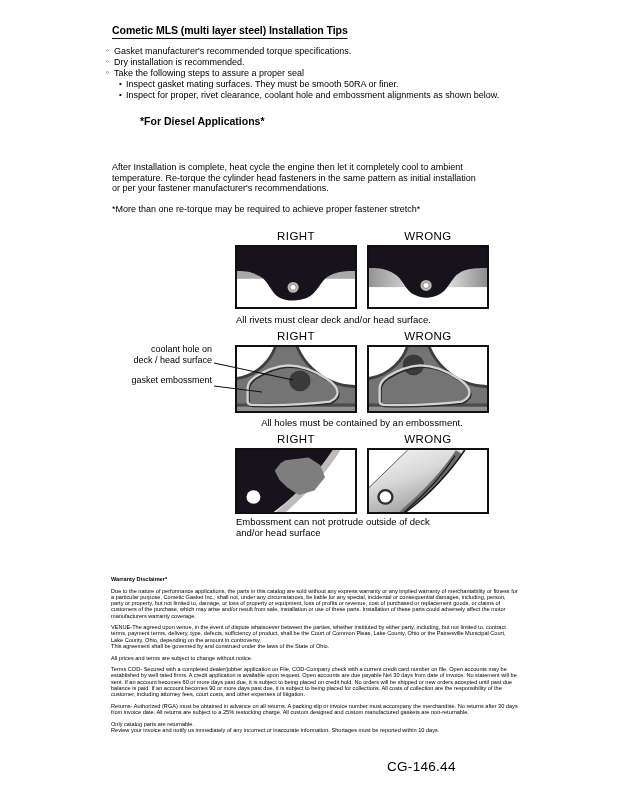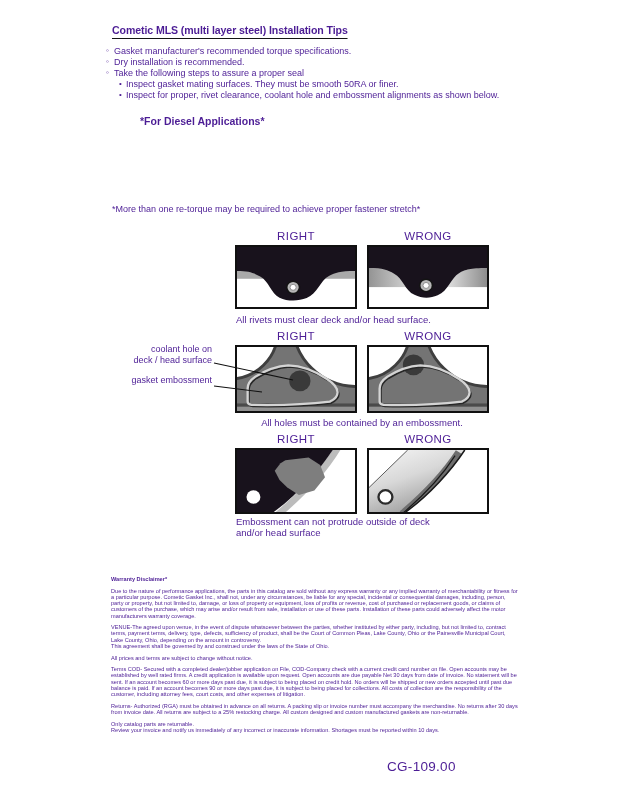--- a/index.html
+++ b/index.html
@@ -4,7 +4,7 @@
 <style>
   html,body{margin:0;padding:0;background:#ffffff;}
   .page{position:relative;width:618px;height:800px;background:#ffffff;overflow:hidden;
-        font-family:"Liberation Sans","DejaVu Sans",sans-serif;color:#4c1d95;}
+        font-family:"Liberation Sans","DejaVu Sans",sans-serif;color:#000000;}
 
   
   .title{position:absolute;left:112px;top:24px;font-size:11.5px;font-weight:bold;

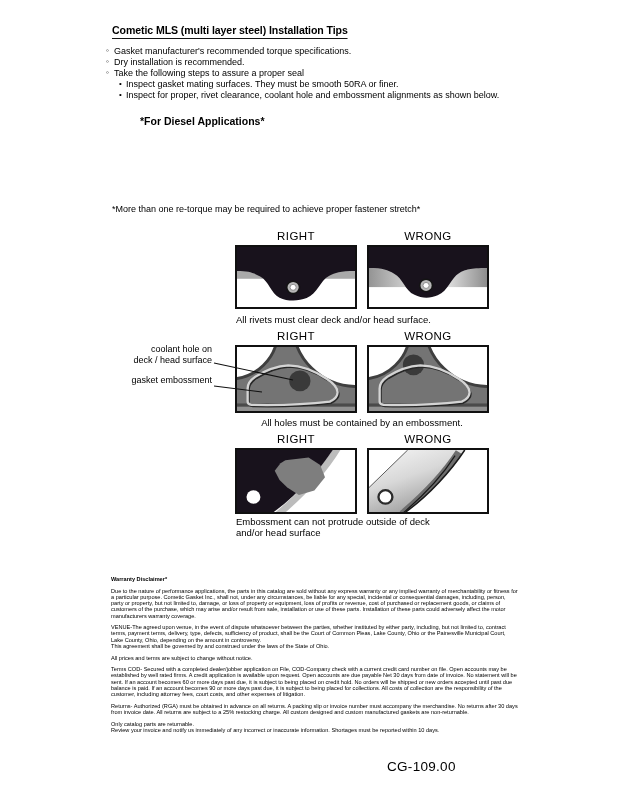--- a/index.html
+++ b/index.html
@@ -73,6 +73,9 @@
   </ul>
 
   <div class="dslhead">*For Diesel Applications*</div>
+  <div class="para p2">After Installation is complete, heat cycle the engine then let it completely cool to ambient
+temperature. Re-torque the cylinder head fasteners in the same pattern as initial installation
+or per your fastener manufacturer's recommendations.</div>
   <div class="para pnote">*More than one re-torque may be required to achieve proper fastener stretch*</div>
 
   <div class="dlabel" style="left:235px;top:230px;">RIGHT</div>

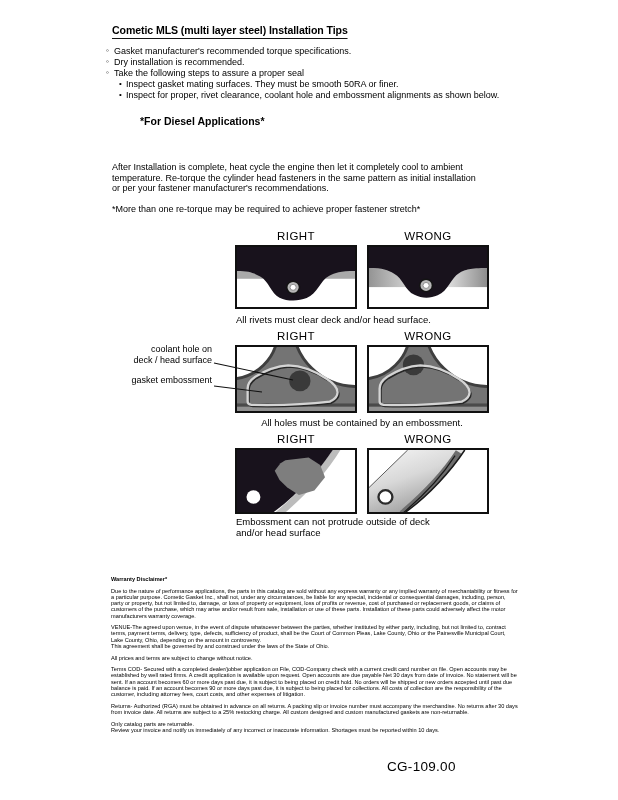--- a/index.html
+++ b/index.html
@@ -205,7 +205,7 @@
     <p class="dz">Review your invoice and notify us immediately of any incorrect or inaccurate information.  Shortages must be reported within 10 days.</p>
   </div>
 
-  <div class="pagenum">CG-109.00</div>
+  <div class="pagenum">CG-146.44</div>
 
 </div>
 

